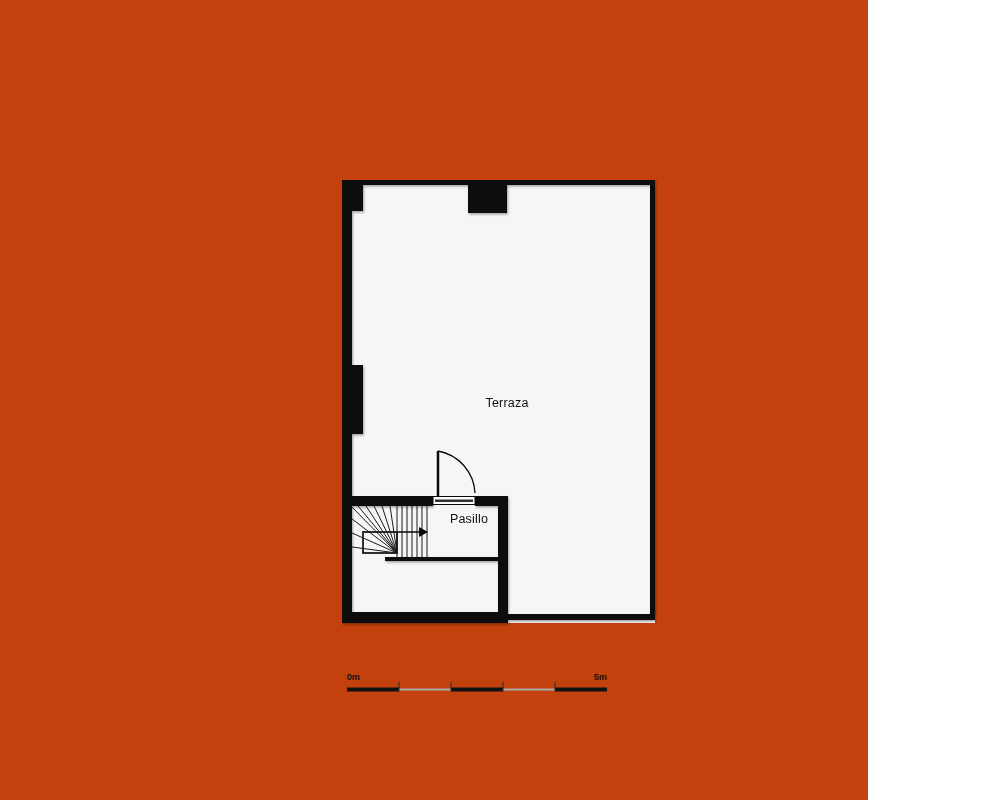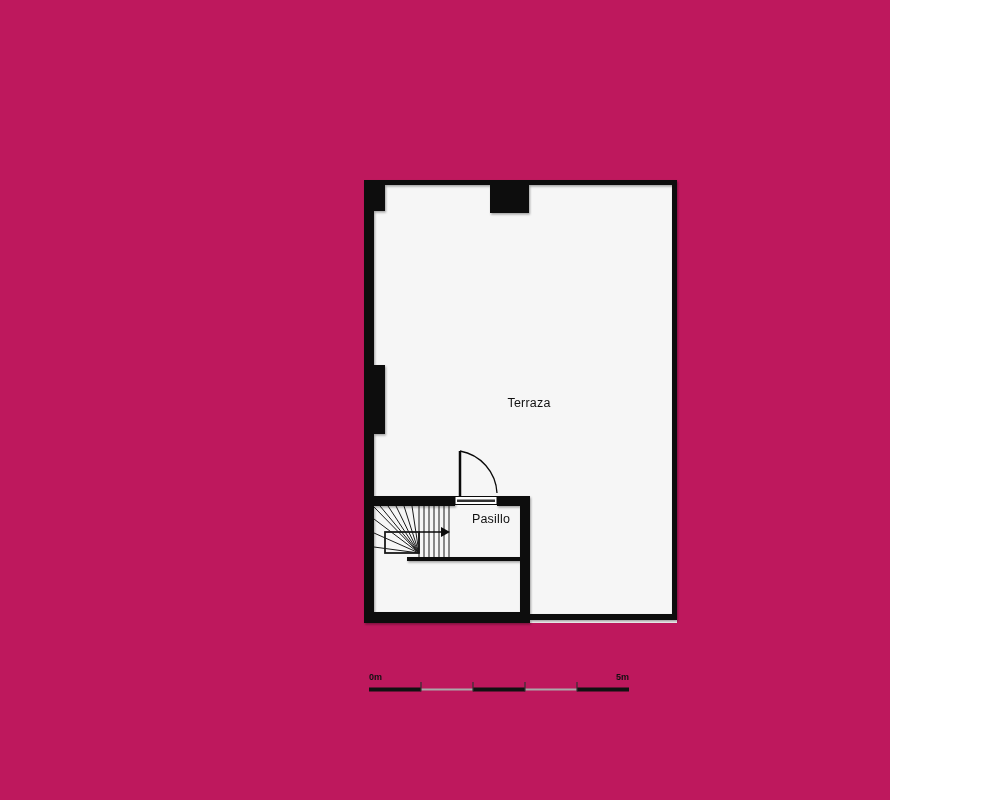--- a/index.html
+++ b/index.html
@@ -15,8 +15,7 @@
     position: relative;
     width: 868px;
     height: 800px;
-    background: #be185d;
-    padding-left: 22px;
+    background: #c2410c;
   }
   svg { display: block; }
   text {

